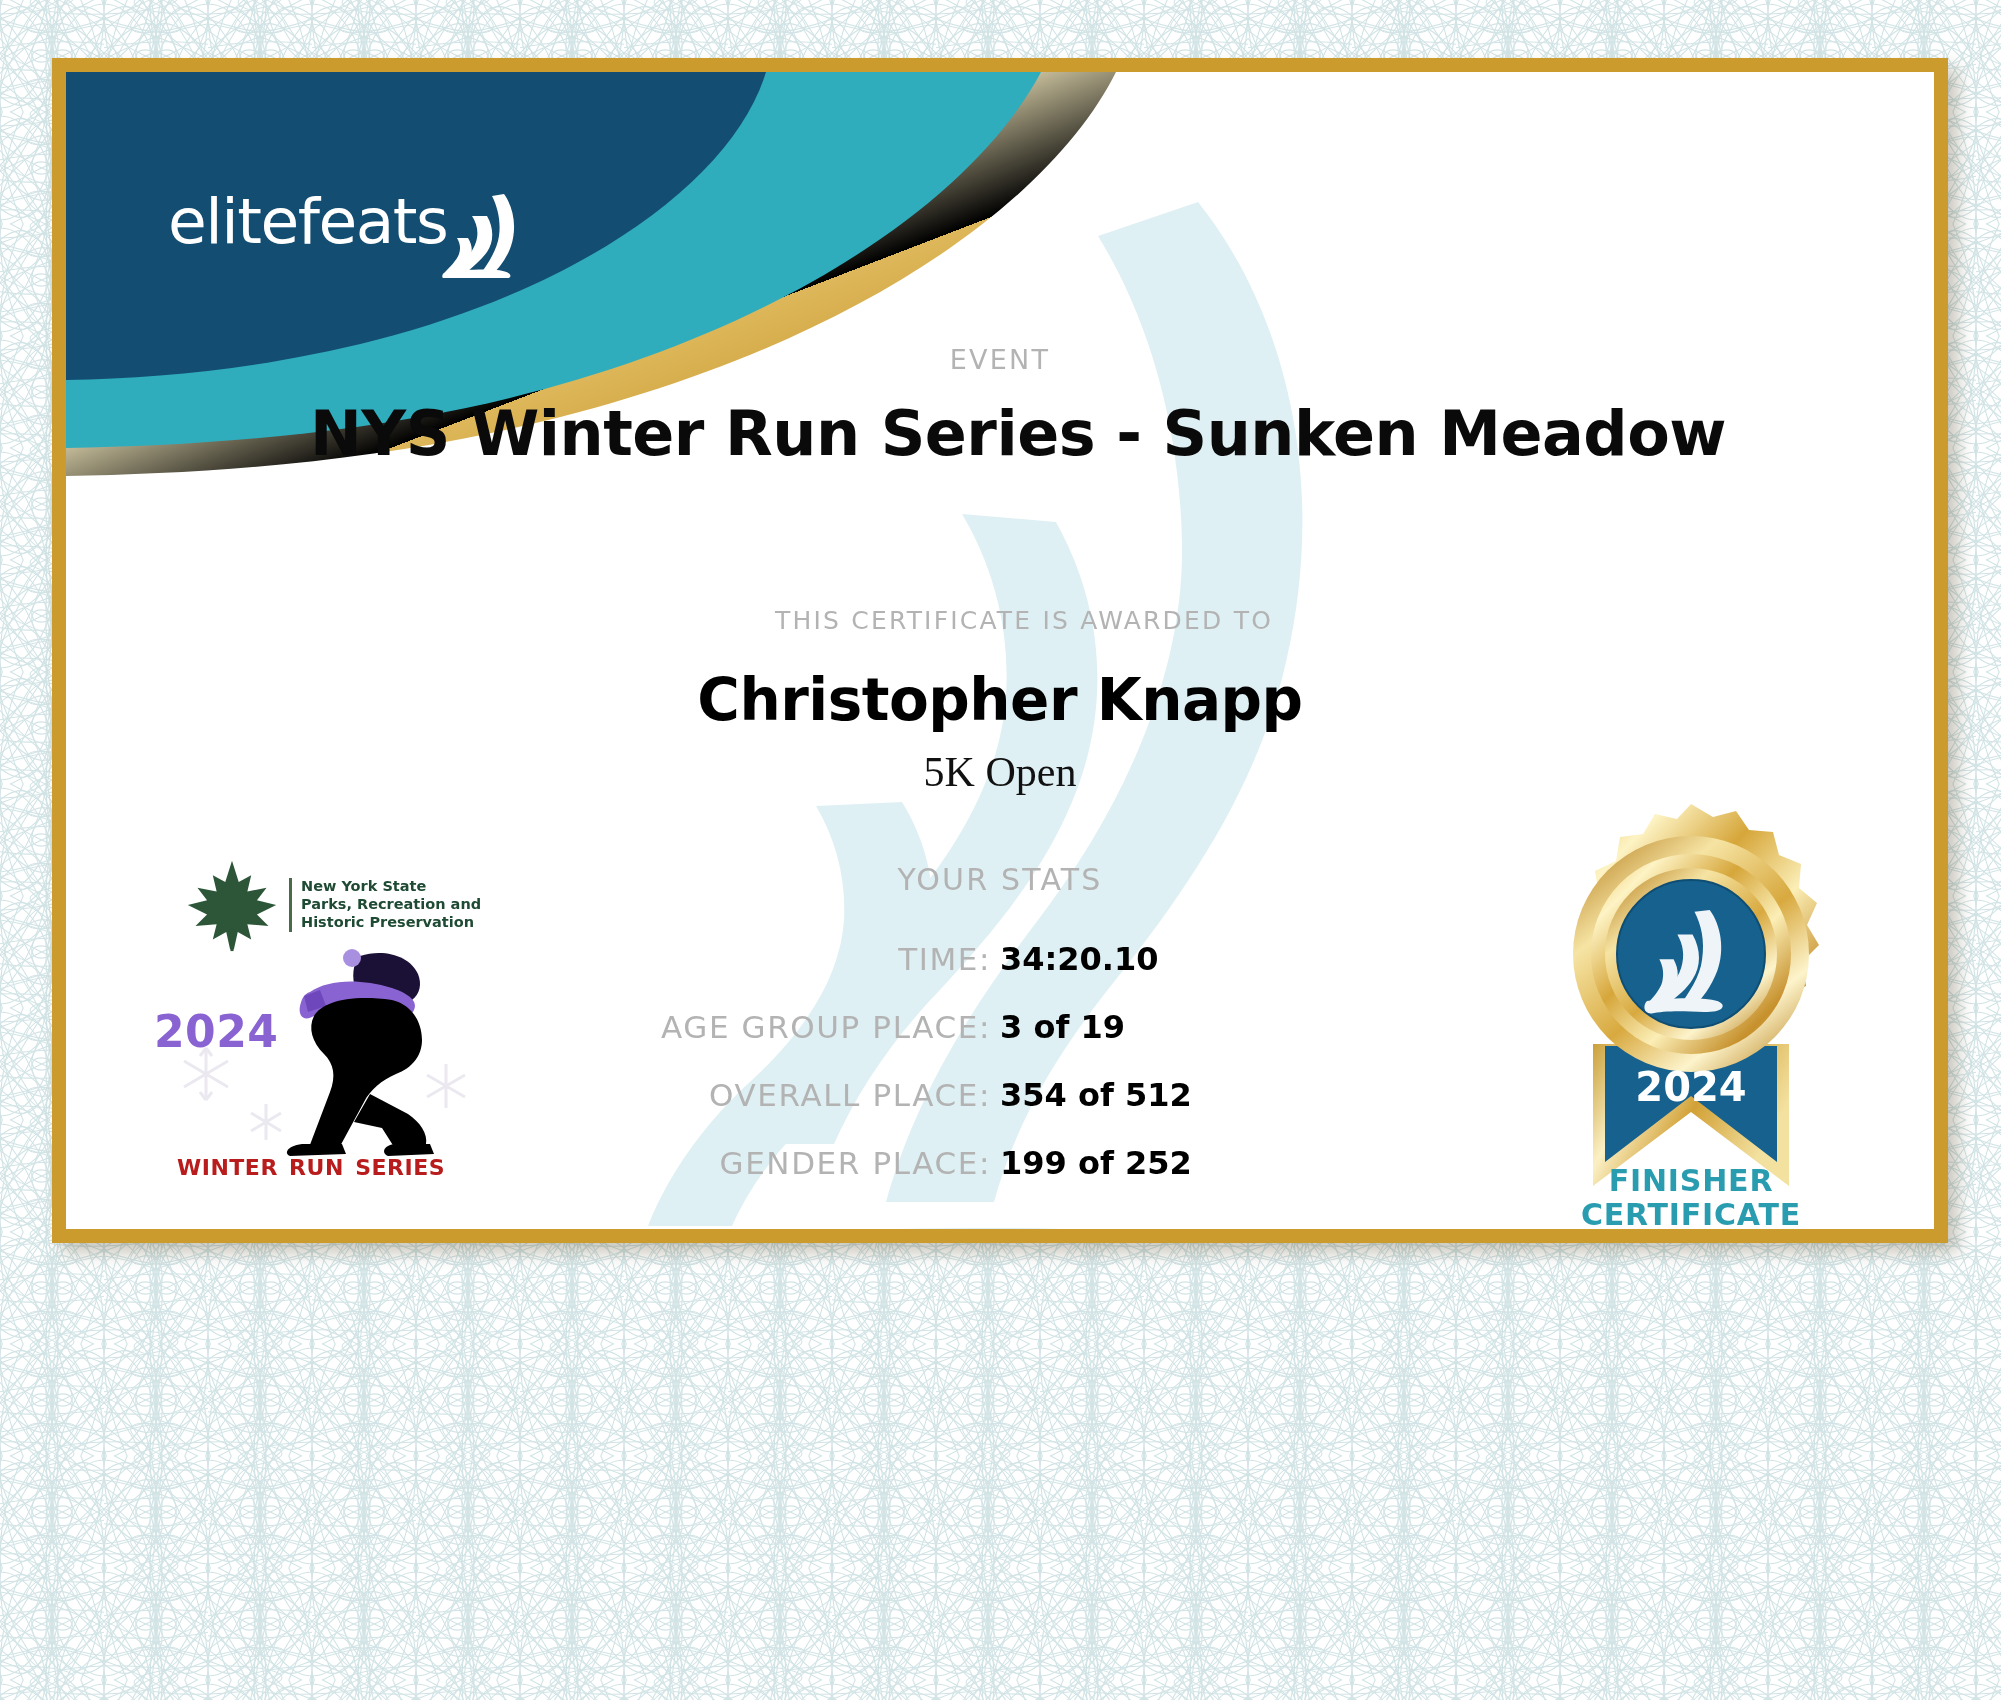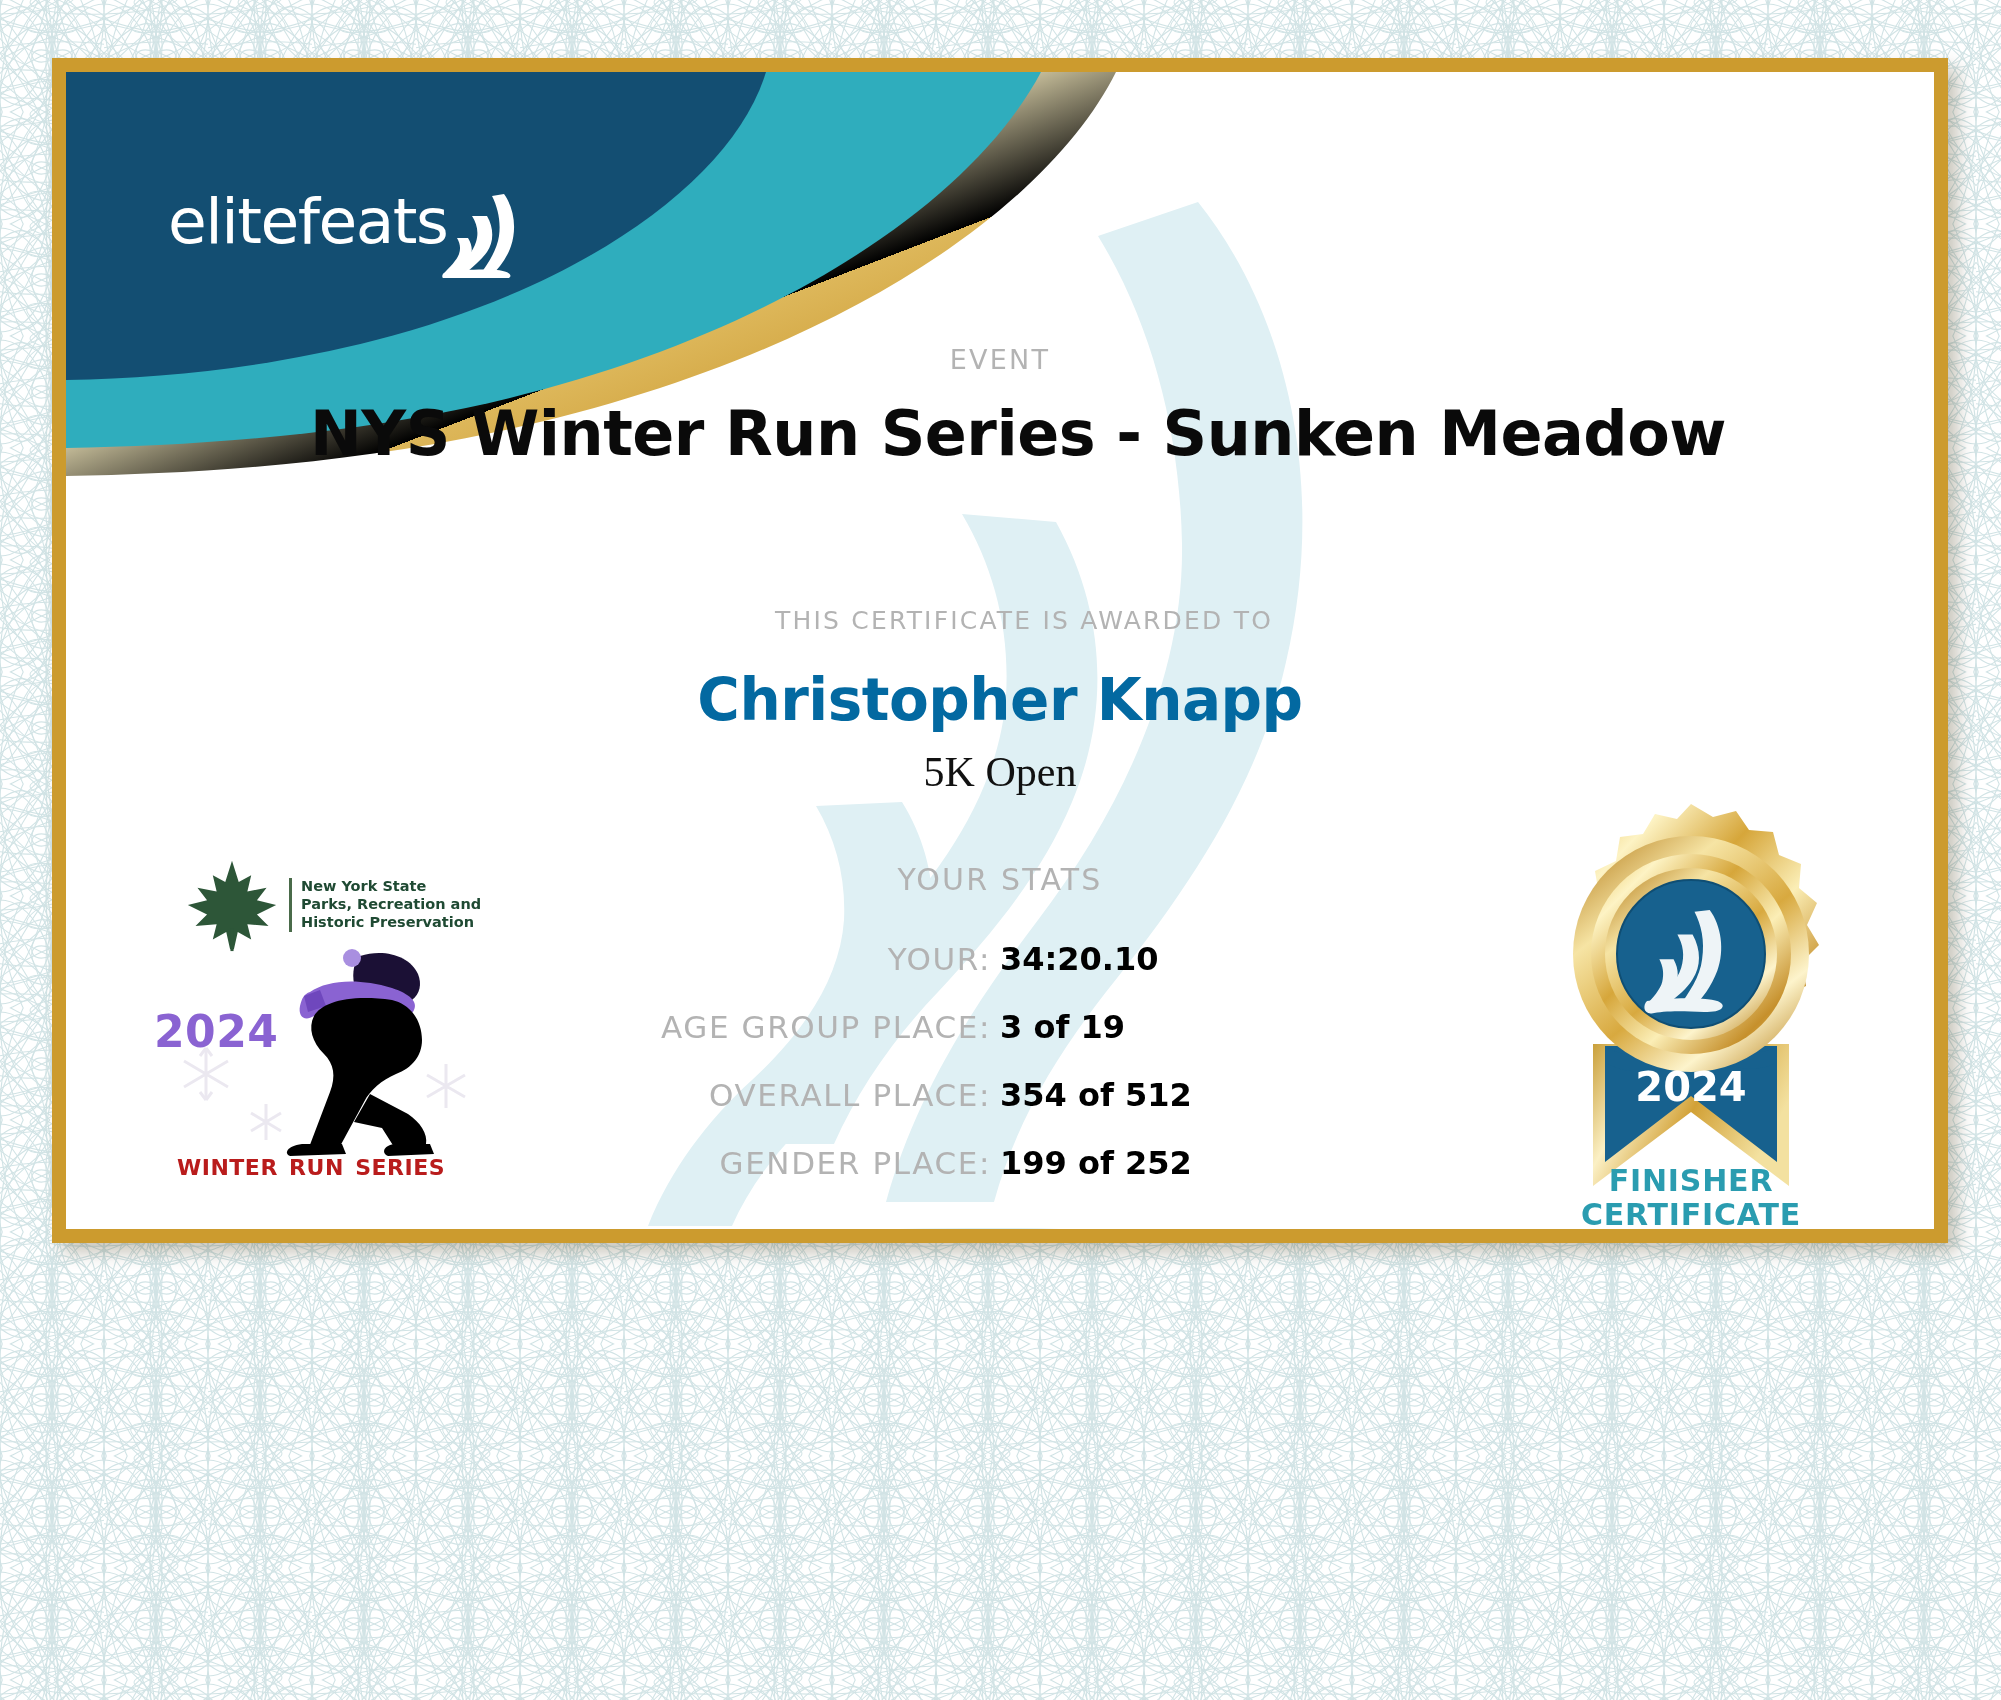--- a/index.html
+++ b/index.html
@@ -143,7 +143,7 @@
     left: 0; right: 0;
     top: 594px;
     text-align: center;
-    color: #0369a1;
+    color: #000000;
     font-size: 58px;
     font-weight: 700;
     font-family: "DejaVu Sans", sans-serif;

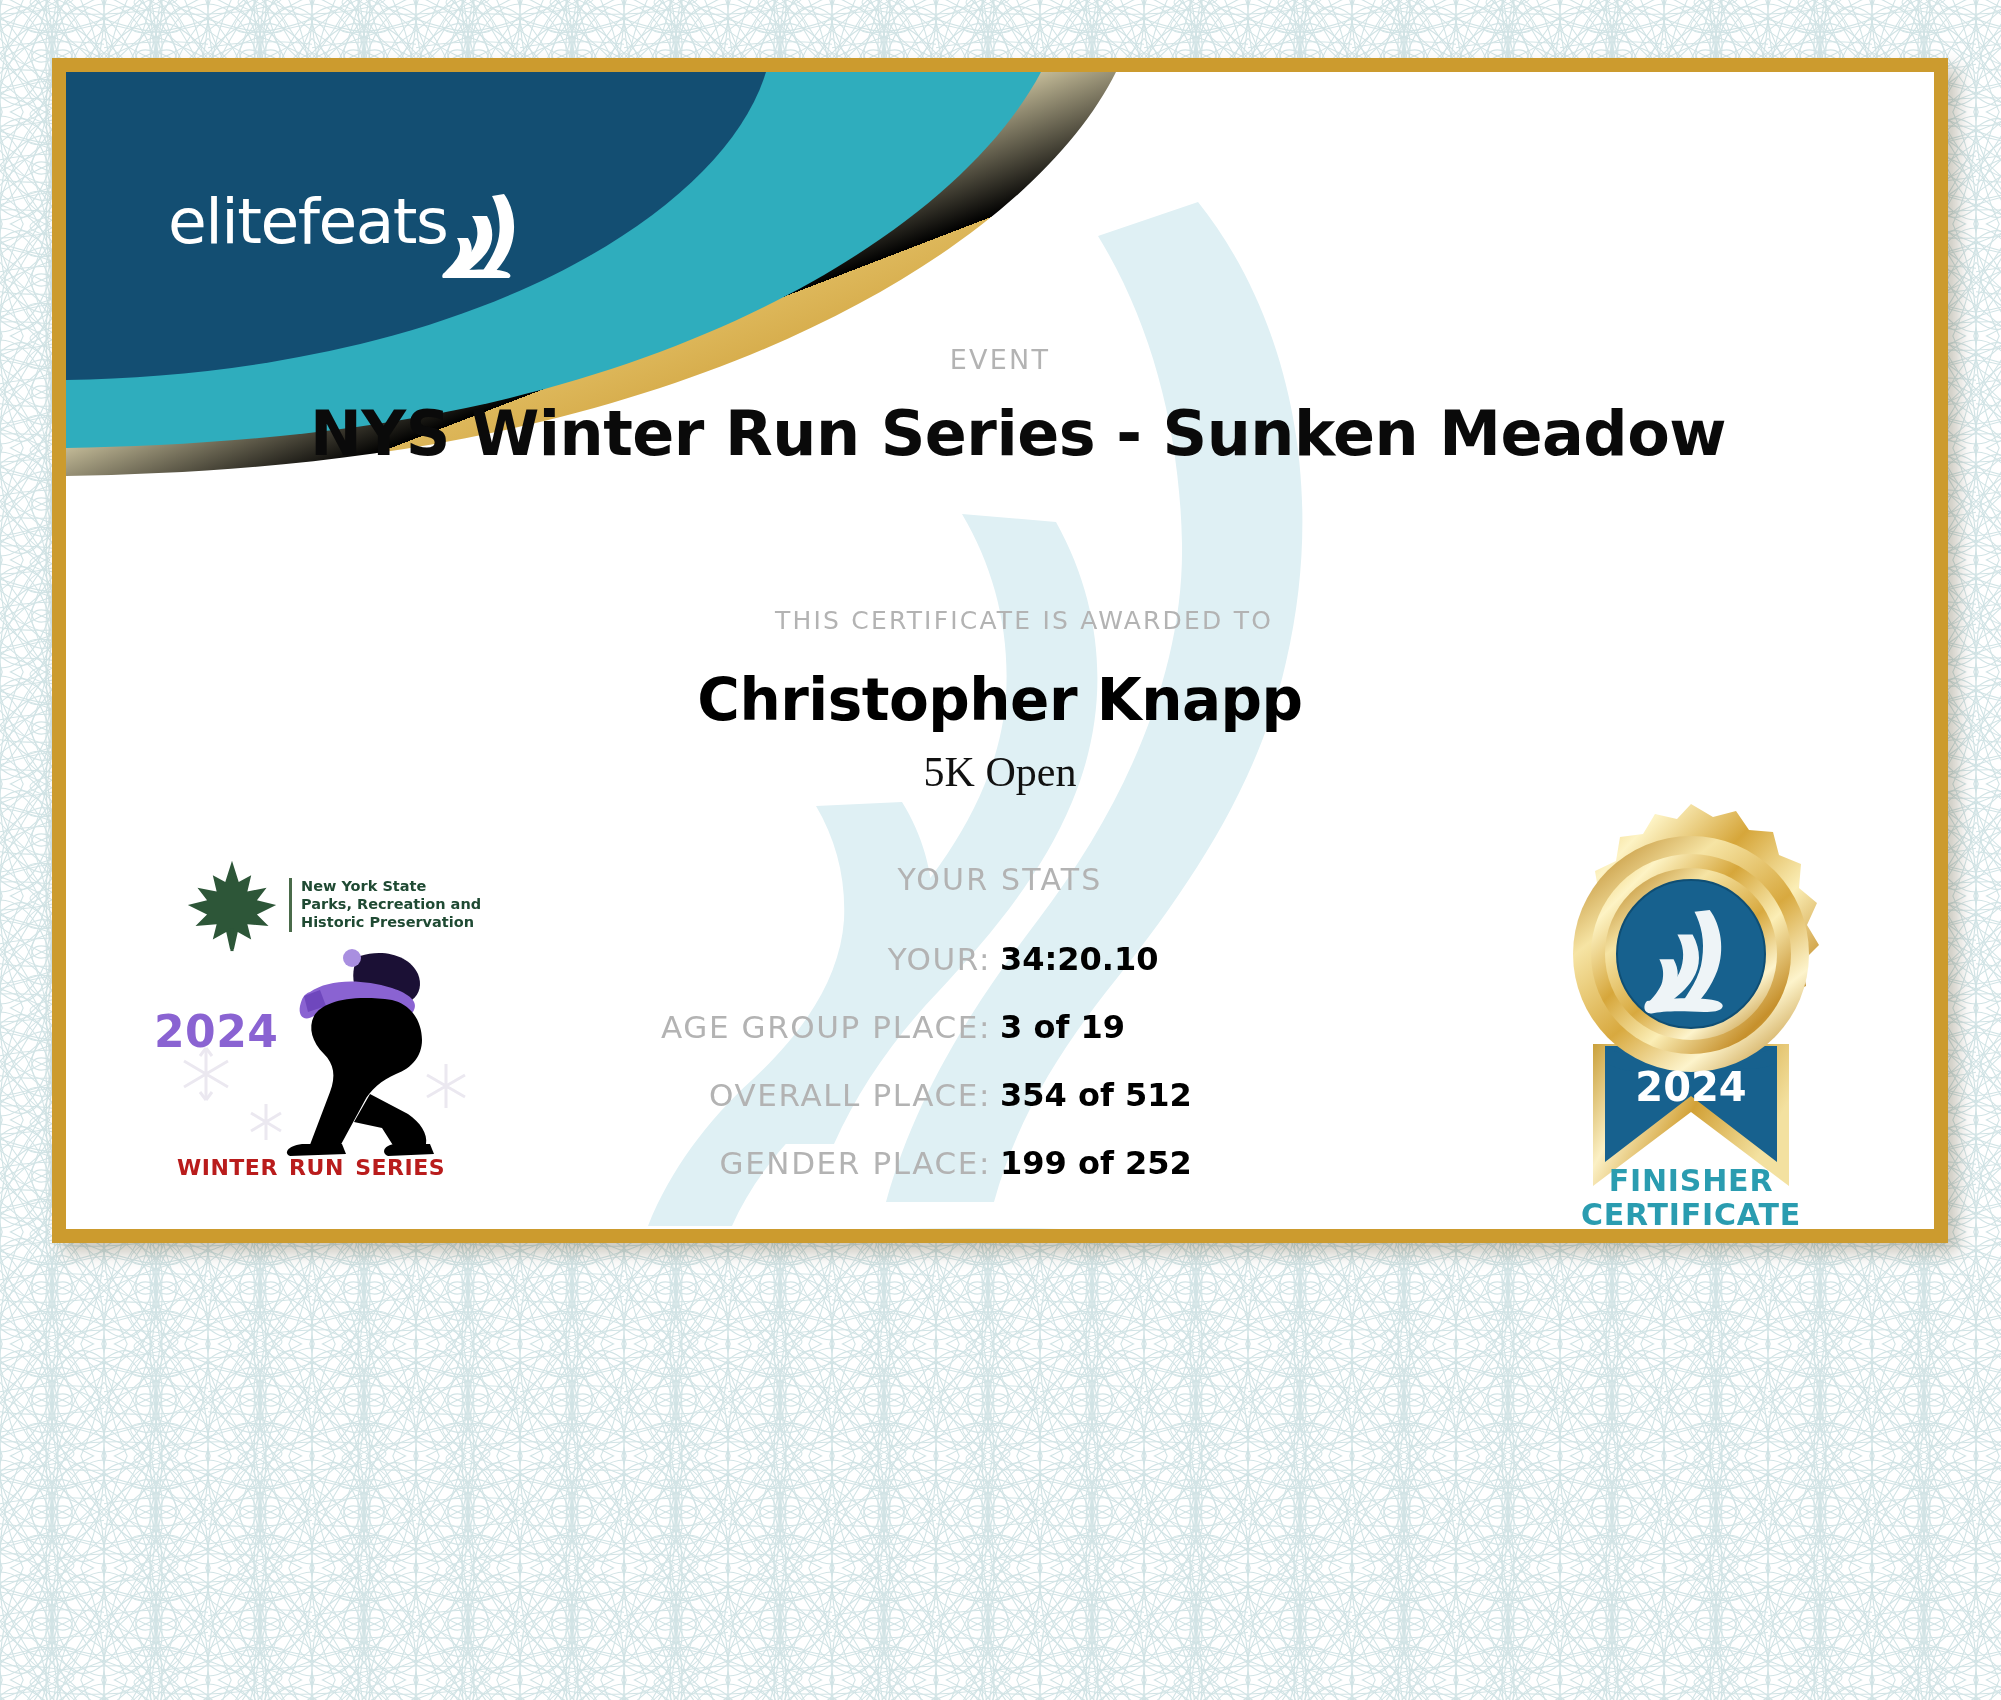--- a/index.html
+++ b/index.html
@@ -383,7 +383,7 @@
 
         <div id="stats-table">
           <div class="stat-row">
-            <div class="stat-key">YOUR:</div>
+            <div class="stat-key">TIME:</div>
             <div class="stat-val">34:20.10</div>
           </div>
           <div class="stat-row">

